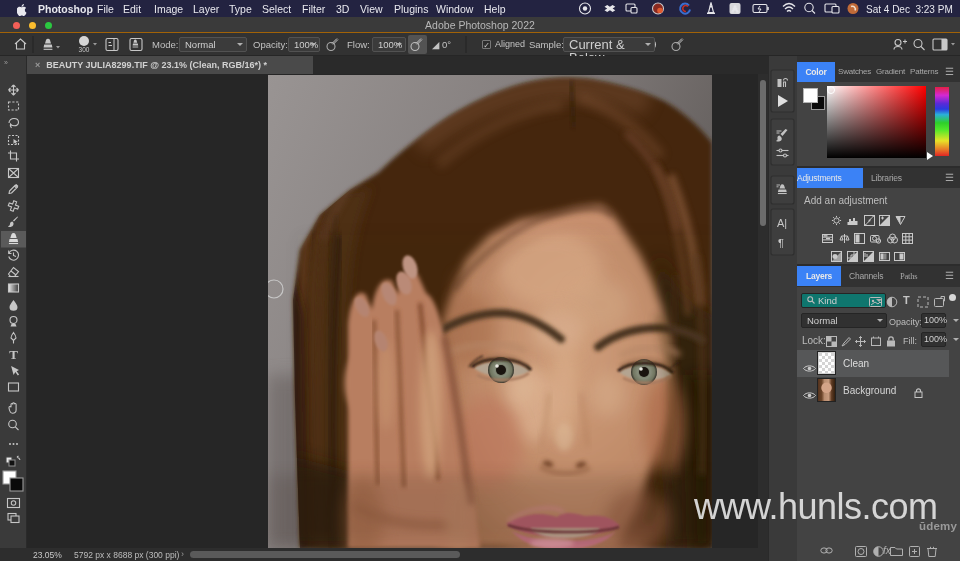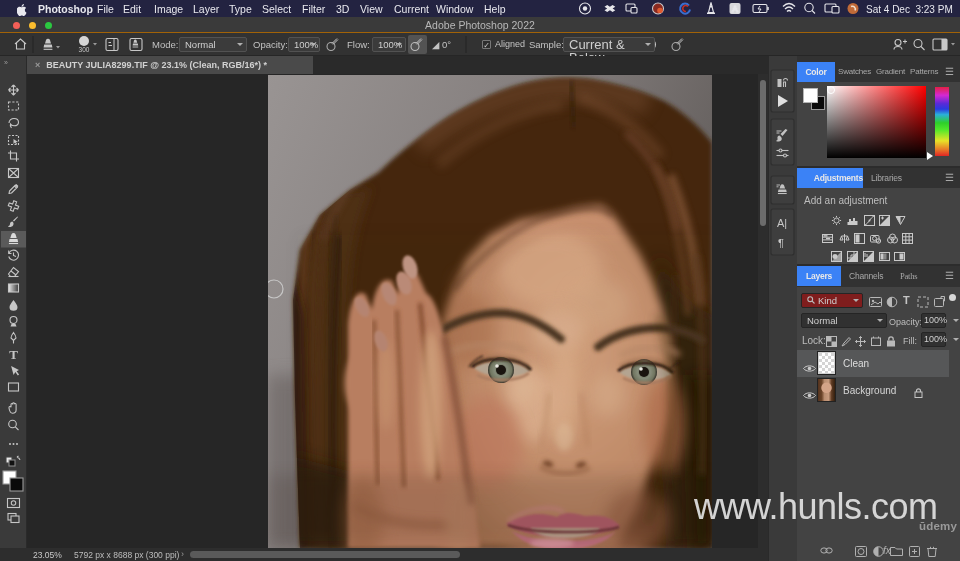--- a/index.html
+++ b/index.html
@@ -80,7 +80,7 @@
     <span class="mi" style="left:302px;">Filter</span>
     <span class="mi" style="left:336px;">3D</span>
     <span class="mi" style="left:360px;">View</span>
-    <span class="mi" style="left:394px;">Current</span>
+    <span class="mi" style="left:394px;">Plugins</span>
     <span class="mi" style="left:436px;">Window</span>
     <span class="mi" style="left:484px;">Help</span>
     <span class="mi" style="left:866px; font-size:10px; top:3.5px;">Sat 4 Dec&nbsp;&nbsp;3:23 PM</span>

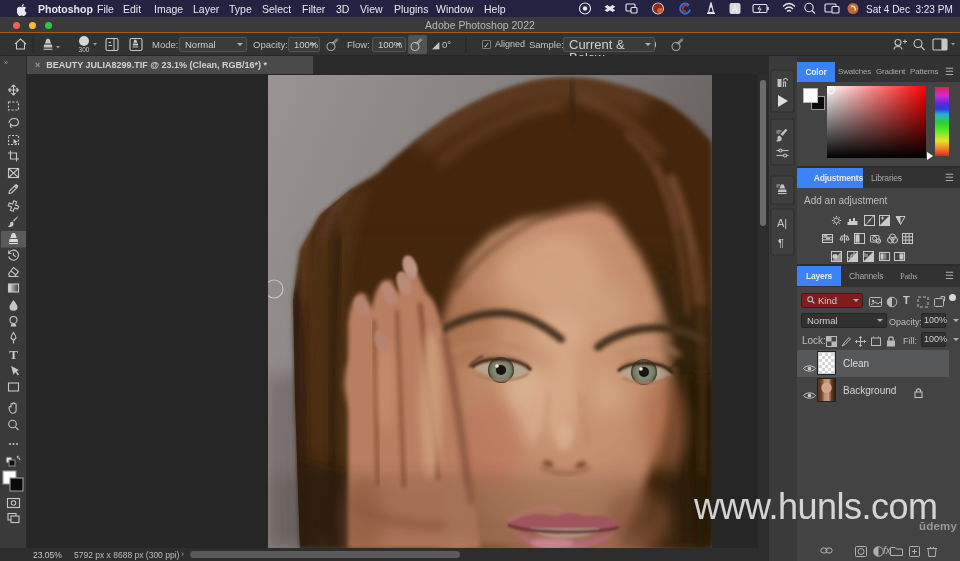--- a/index.html
+++ b/index.html
@@ -602,7 +602,7 @@
 
     <div class="abs" style="left:0; top:110px; width:163px; height:2px; background:#2c2c2c;"></div>
     <div class="ptabs" style="top:112px; height:20px;">
-      <div class="ptab on" style="left:0px; width:66px; text-align:right; font-weight:bold;">Adjustments</div>
+      <div class="ptab on" style="left:0px; width:66px; text-align:left; font-weight:normal;">Adjustments</div>
       <div class="ptab" style="left:74px;">Libraries</div>
       <div class="burger" style="top:0px;">☰</div>
     </div>

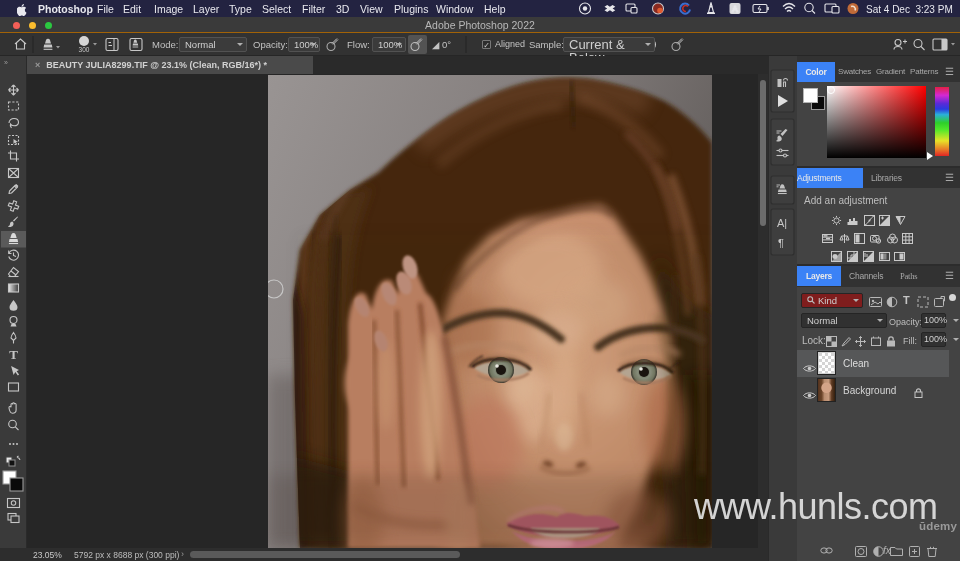--- a/index.html
+++ b/index.html
@@ -704,7 +704,7 @@
       <div class="burger" style="top:0px;">☰</div>
     </div>
 
-    <div class="dd" style="left:4px; top:237px; width:62px; background:#7f1d1d; border-color:#252525;"><svg width="8" height="8" viewBox="0 0 8 8" style="margin-right:3px;">
+    <div class="dd" style="left:4px; top:237px; width:85px; background:#0f766e; border-color:#252525;"><svg width="8" height="8" viewBox="0 0 8 8" style="margin-right:3px;">
           <circle cx="3.2" cy="3.2" r="2.4" fill="none" stroke="#bbb" stroke-width="1.1"></circle>
           <line x1="5" y1="5" x2="7.5" y2="7.5" stroke="#bbb" stroke-width="1.1"></line>
         </svg>Kind<span class="ar"></span></div>

